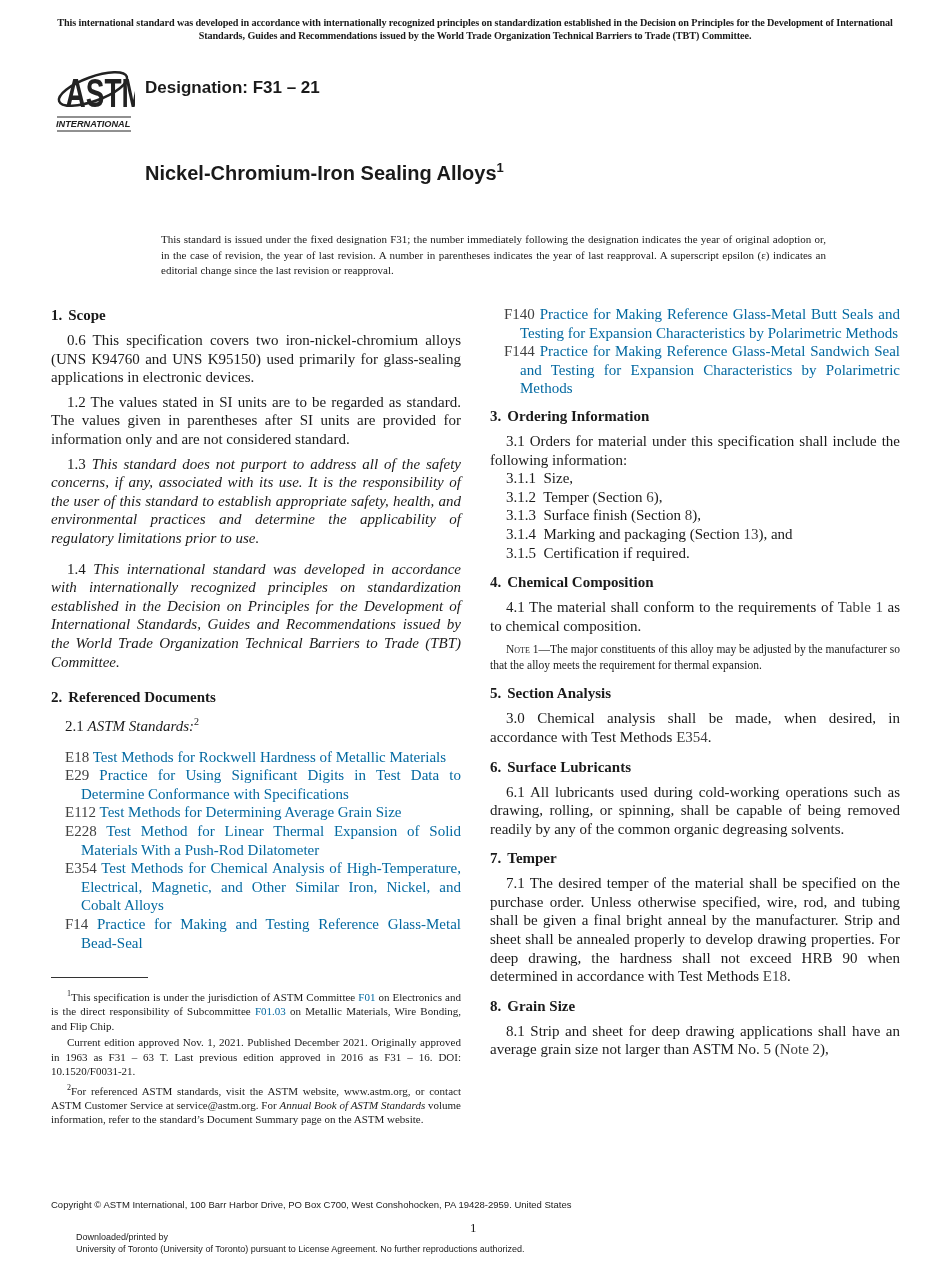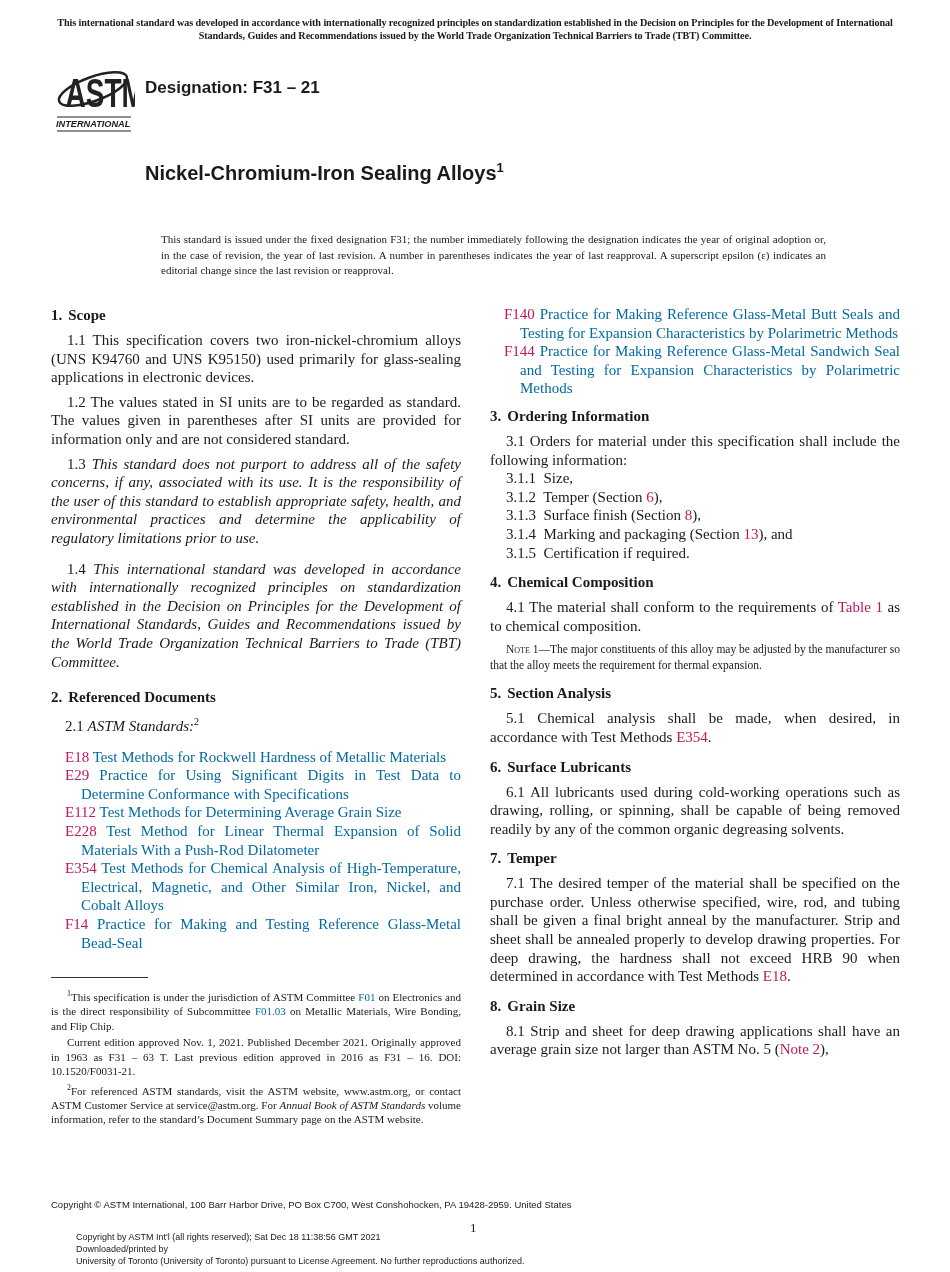--- a/index.html
+++ b/index.html
@@ -19,7 +19,7 @@
   p { margin:0 0 6px 0; }
   .ind { text-indent:16px; }
   .it { font-style:italic; }
-  .red { color:#be185d; }
+  .red { color:#404040; }
   .blue { color:#0369a1; }
   .ref { padding-left:30px; text-indent:-16px; margin:0; text-align:justify; }
   .ref-sub { padding-left:0; margin:0 0 12px 0; }

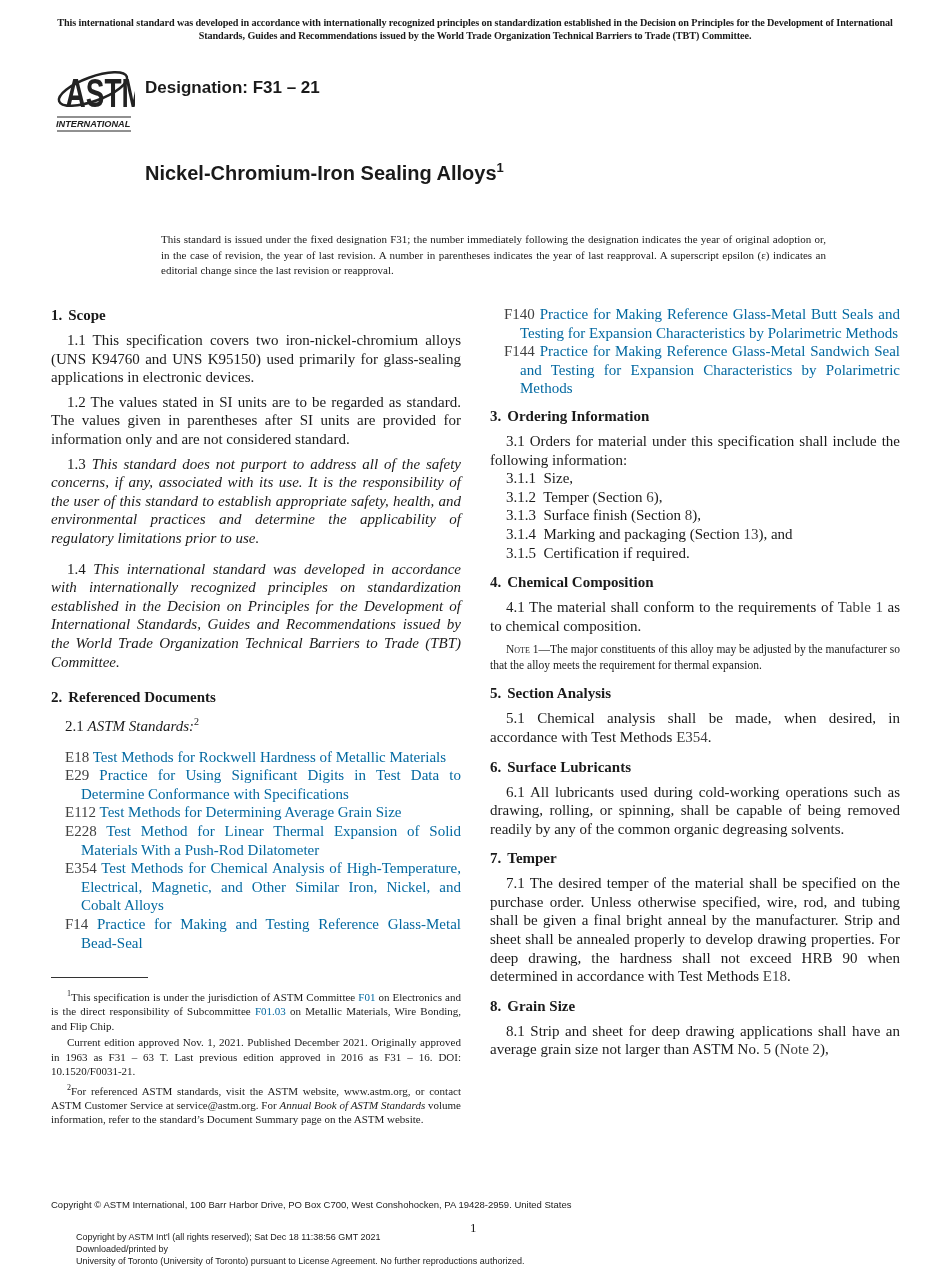--- a/index.html
+++ b/index.html
@@ -60,7 +60,7 @@
 
 <div class="col left">
   <h2><span class="num">1.</span><span>Scope</span></h2>
-  <p class="ind">1.1 This specification covers two iron-nickel-chromium alloys (UNS K94760 and UNS K95150) used primarily for glass-sealing applications in electronic devices.</p>
+  <p class="ind">0.6 This specification covers two iron-nickel-chromium alloys (UNS K94760 and UNS K95150) used primarily for glass-sealing applications in electronic devices.</p>
   <p class="ind">1.2 The values stated in SI units are to be regarded as standard. The values given in parentheses after SI units are provided for information only and are not considered standard.</p>
   <p class="ind" style="margin-bottom:12px"><span>1.3</span> <span class="it">This standard does not purport to address all of the safety concerns, if any, associated with its use. It is the responsibility of the user of this standard to establish appropriate safety, health, and environmental practices and determine the applicability of regulatory limitations prior to use.</span></p>
   <p class="ind"><span>1.4</span> <span class="it">This international standard was developed in accordance with internationally recognized principles on standardization established in the Decision on Principles for the Development of International Standards, Guides and Recommendations issued by the World Trade Organization Technical Barriers to Trade (TBT) Committee.</span></p>

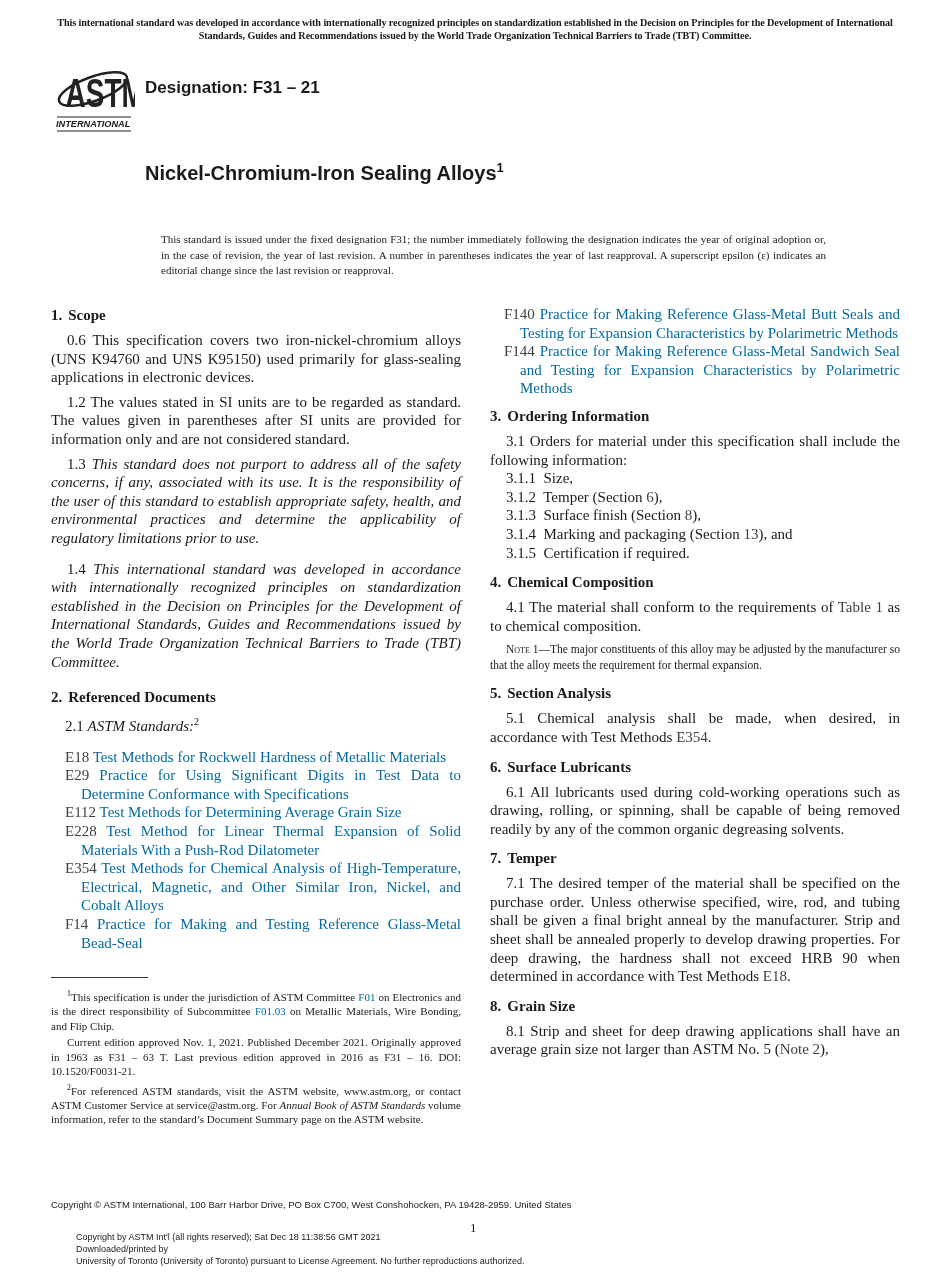--- a/index.html
+++ b/index.html
@@ -99,7 +99,7 @@
   <p class="note"><span class="sc">Note 1</span><span>—The major constituents of this alloy may be adjusted by the manufacturer so that the alloy meets the requirement for thermal expansion.</span></p>
 
   <h2 class="sec"><span class="num">5.</span><span>Section Analysis</span></h2>
-  <p class="ind"><span>5.1 Chemical analysis shall be made, when desired, in accordance with Test Methods </span><span class="red">E354</span><span>.</span></p>
+  <p class="ind"><span>3.0 Chemical analysis shall be made, when desired, in accordance with Test Methods </span><span class="red">E354</span><span>.</span></p>
 
   <h2 class="sec"><span class="num">6.</span><span>Surface Lubricants</span></h2>
   <p class="ind">6.1 All lubricants used during cold-working operations such as drawing, rolling, or spinning, shall be capable of being removed readily by any of the common organic degreasing solvents.</p>

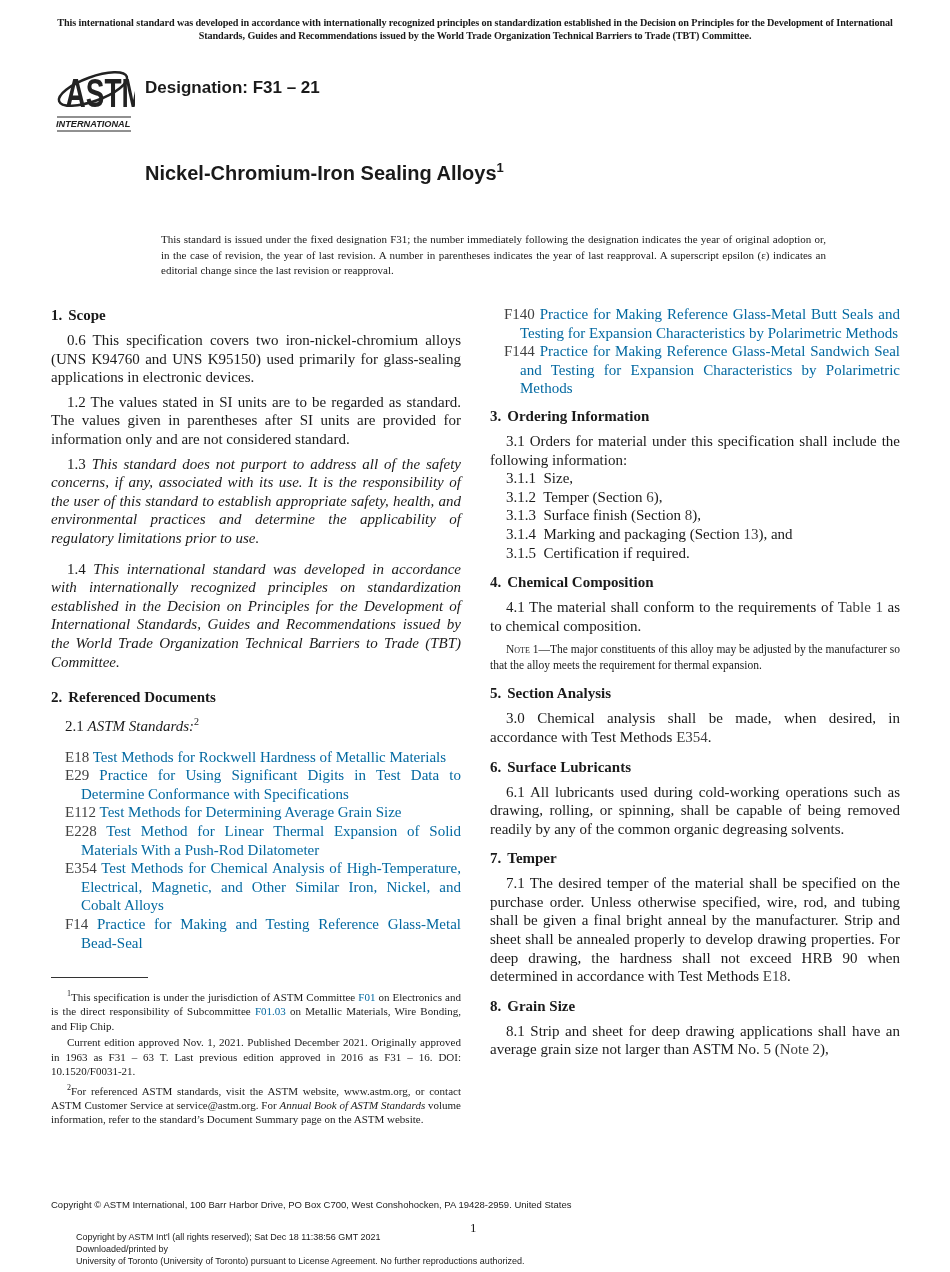--- a/index.html
+++ b/index.html
@@ -114,7 +114,6 @@
 <div class="abs copyright">Copyright © ASTM International, 100 Barr Harbor Drive, PO Box C700, West Conshohocken, PA 19428-2959. United States</div>
 <div class="abs pageno">1</div>
 <div class="abs dl">
-  <div>Copyright by ASTM Int'l (all rights reserved); Sat Dec 18 11:38:56 GMT 2021</div>
   <div>Downloaded/printed by</div>
   <div>University of Toronto (University of Toronto) pursuant to License Agreement. No further reproductions authorized.</div>
 </div>

